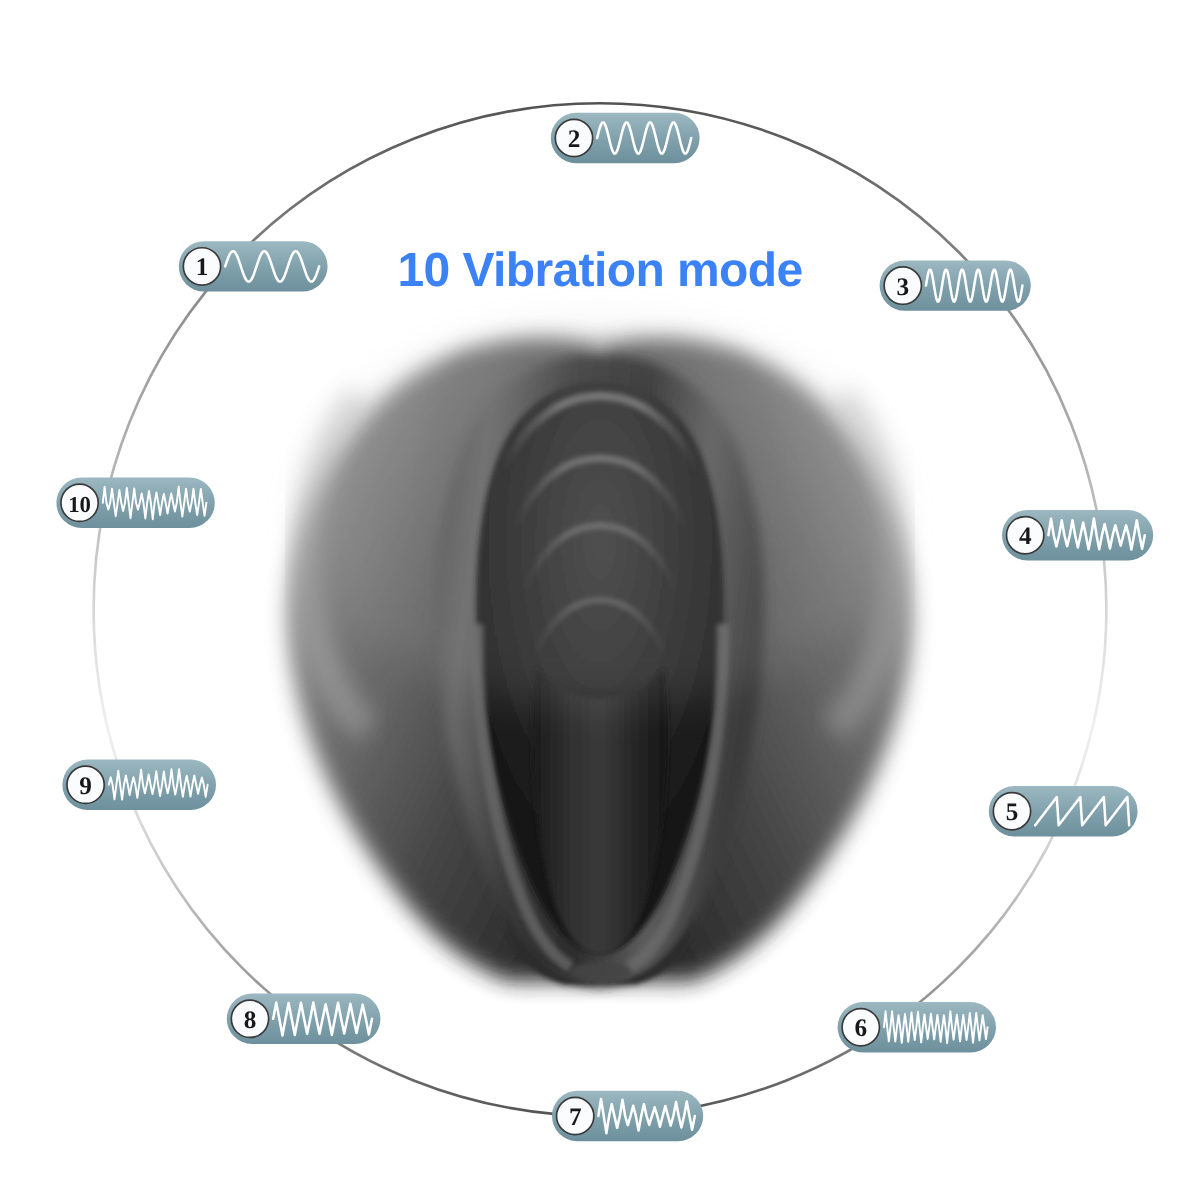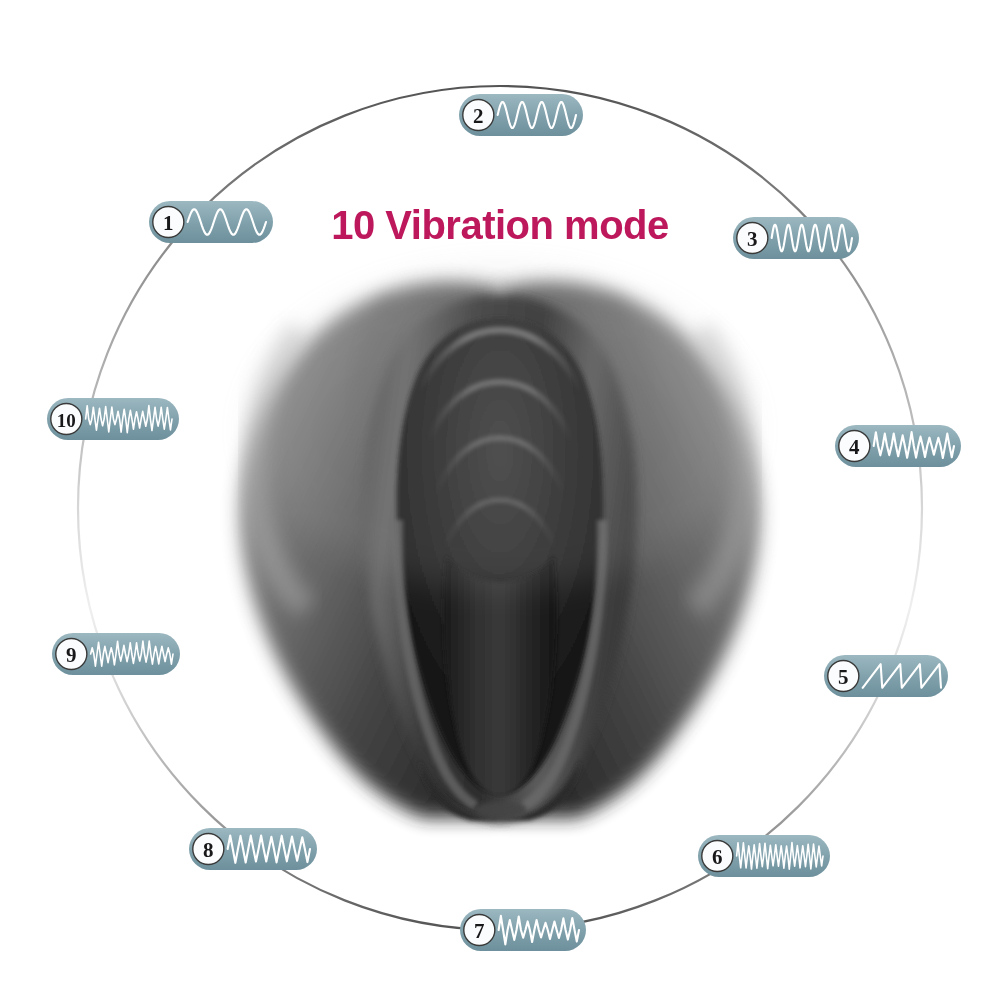--- a/index.html
+++ b/index.html
@@ -34,7 +34,7 @@
     font-size: 40px;
     font-weight: 700;
     letter-spacing: -0.5px;
-    color: #be185d;
+    color: #3b82f6;
     pointer-events: none;
   }
   .badge-label {

